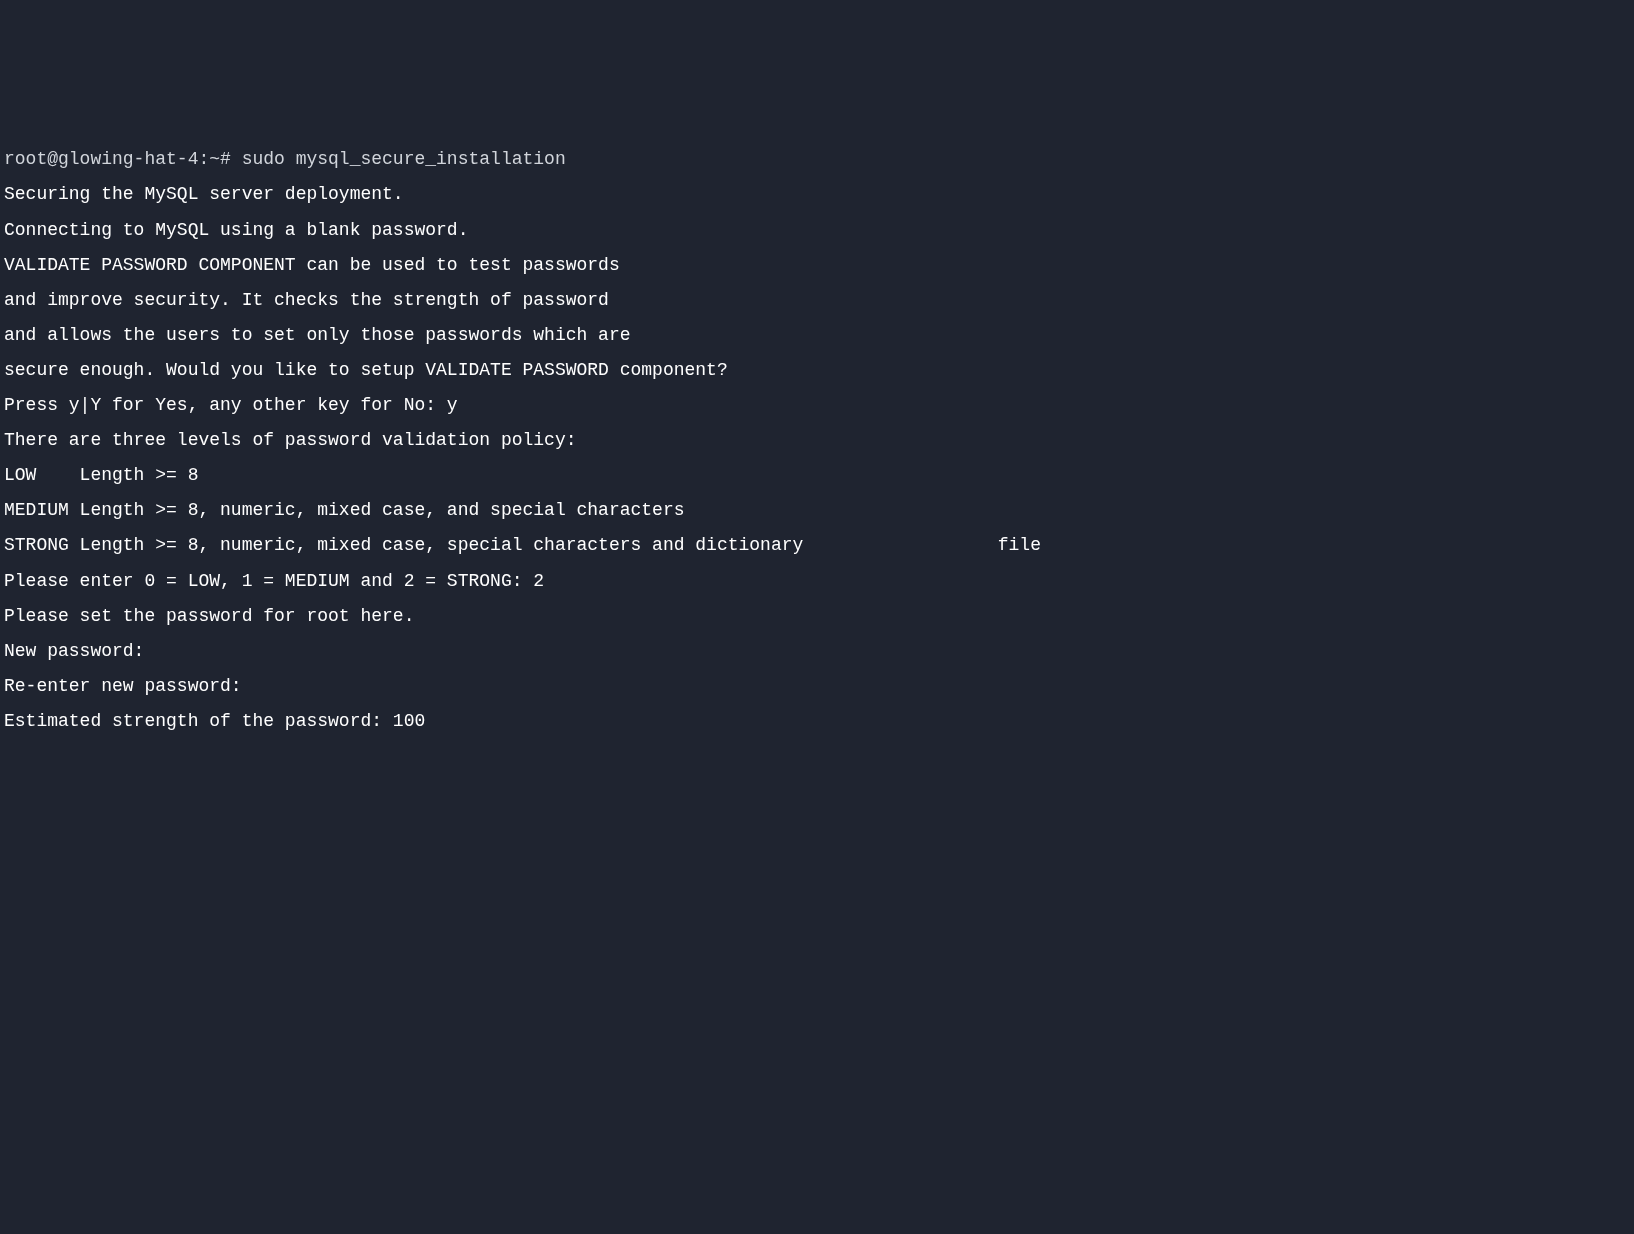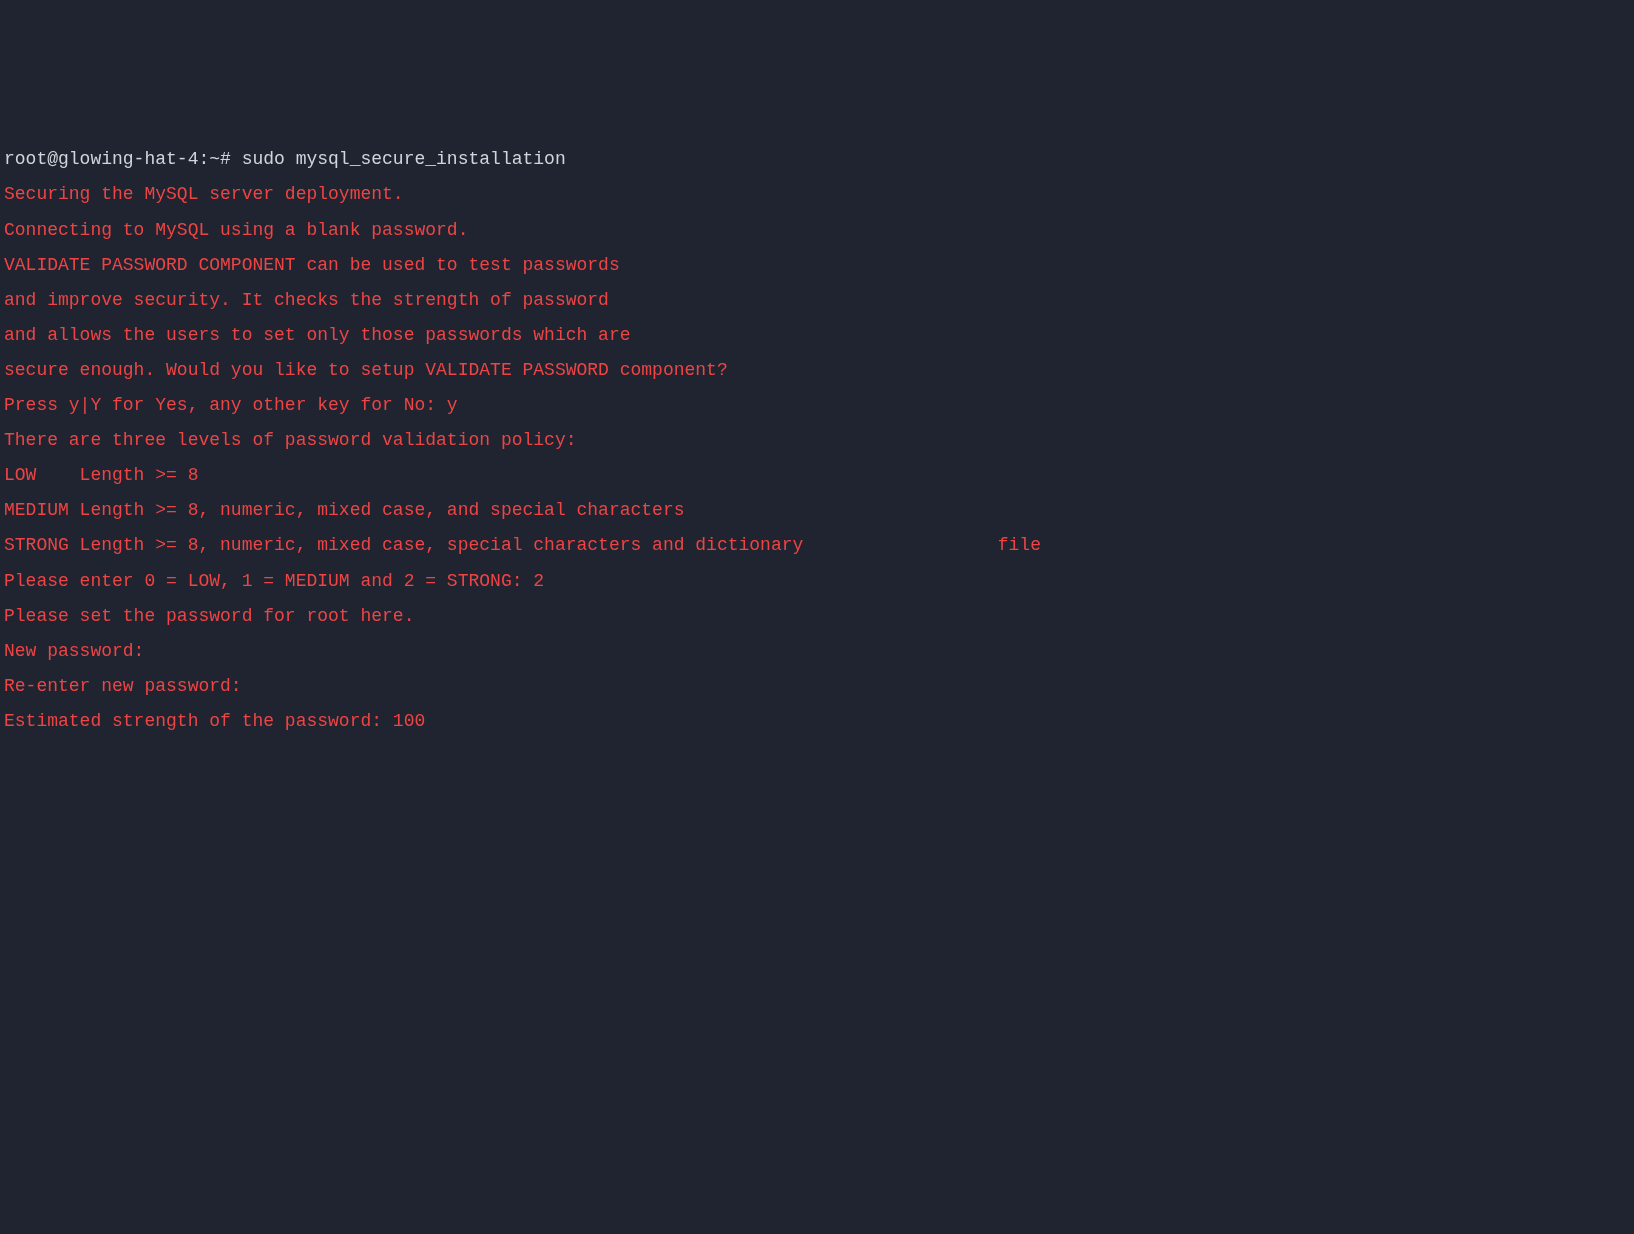--- a/index.html
+++ b/index.html
@@ -30,7 +30,7 @@
       color: #d1d5db;
     }
     .output {
-      color: #ef4444;
+      color: #ffffff;
     }
   </style>
 </head>

